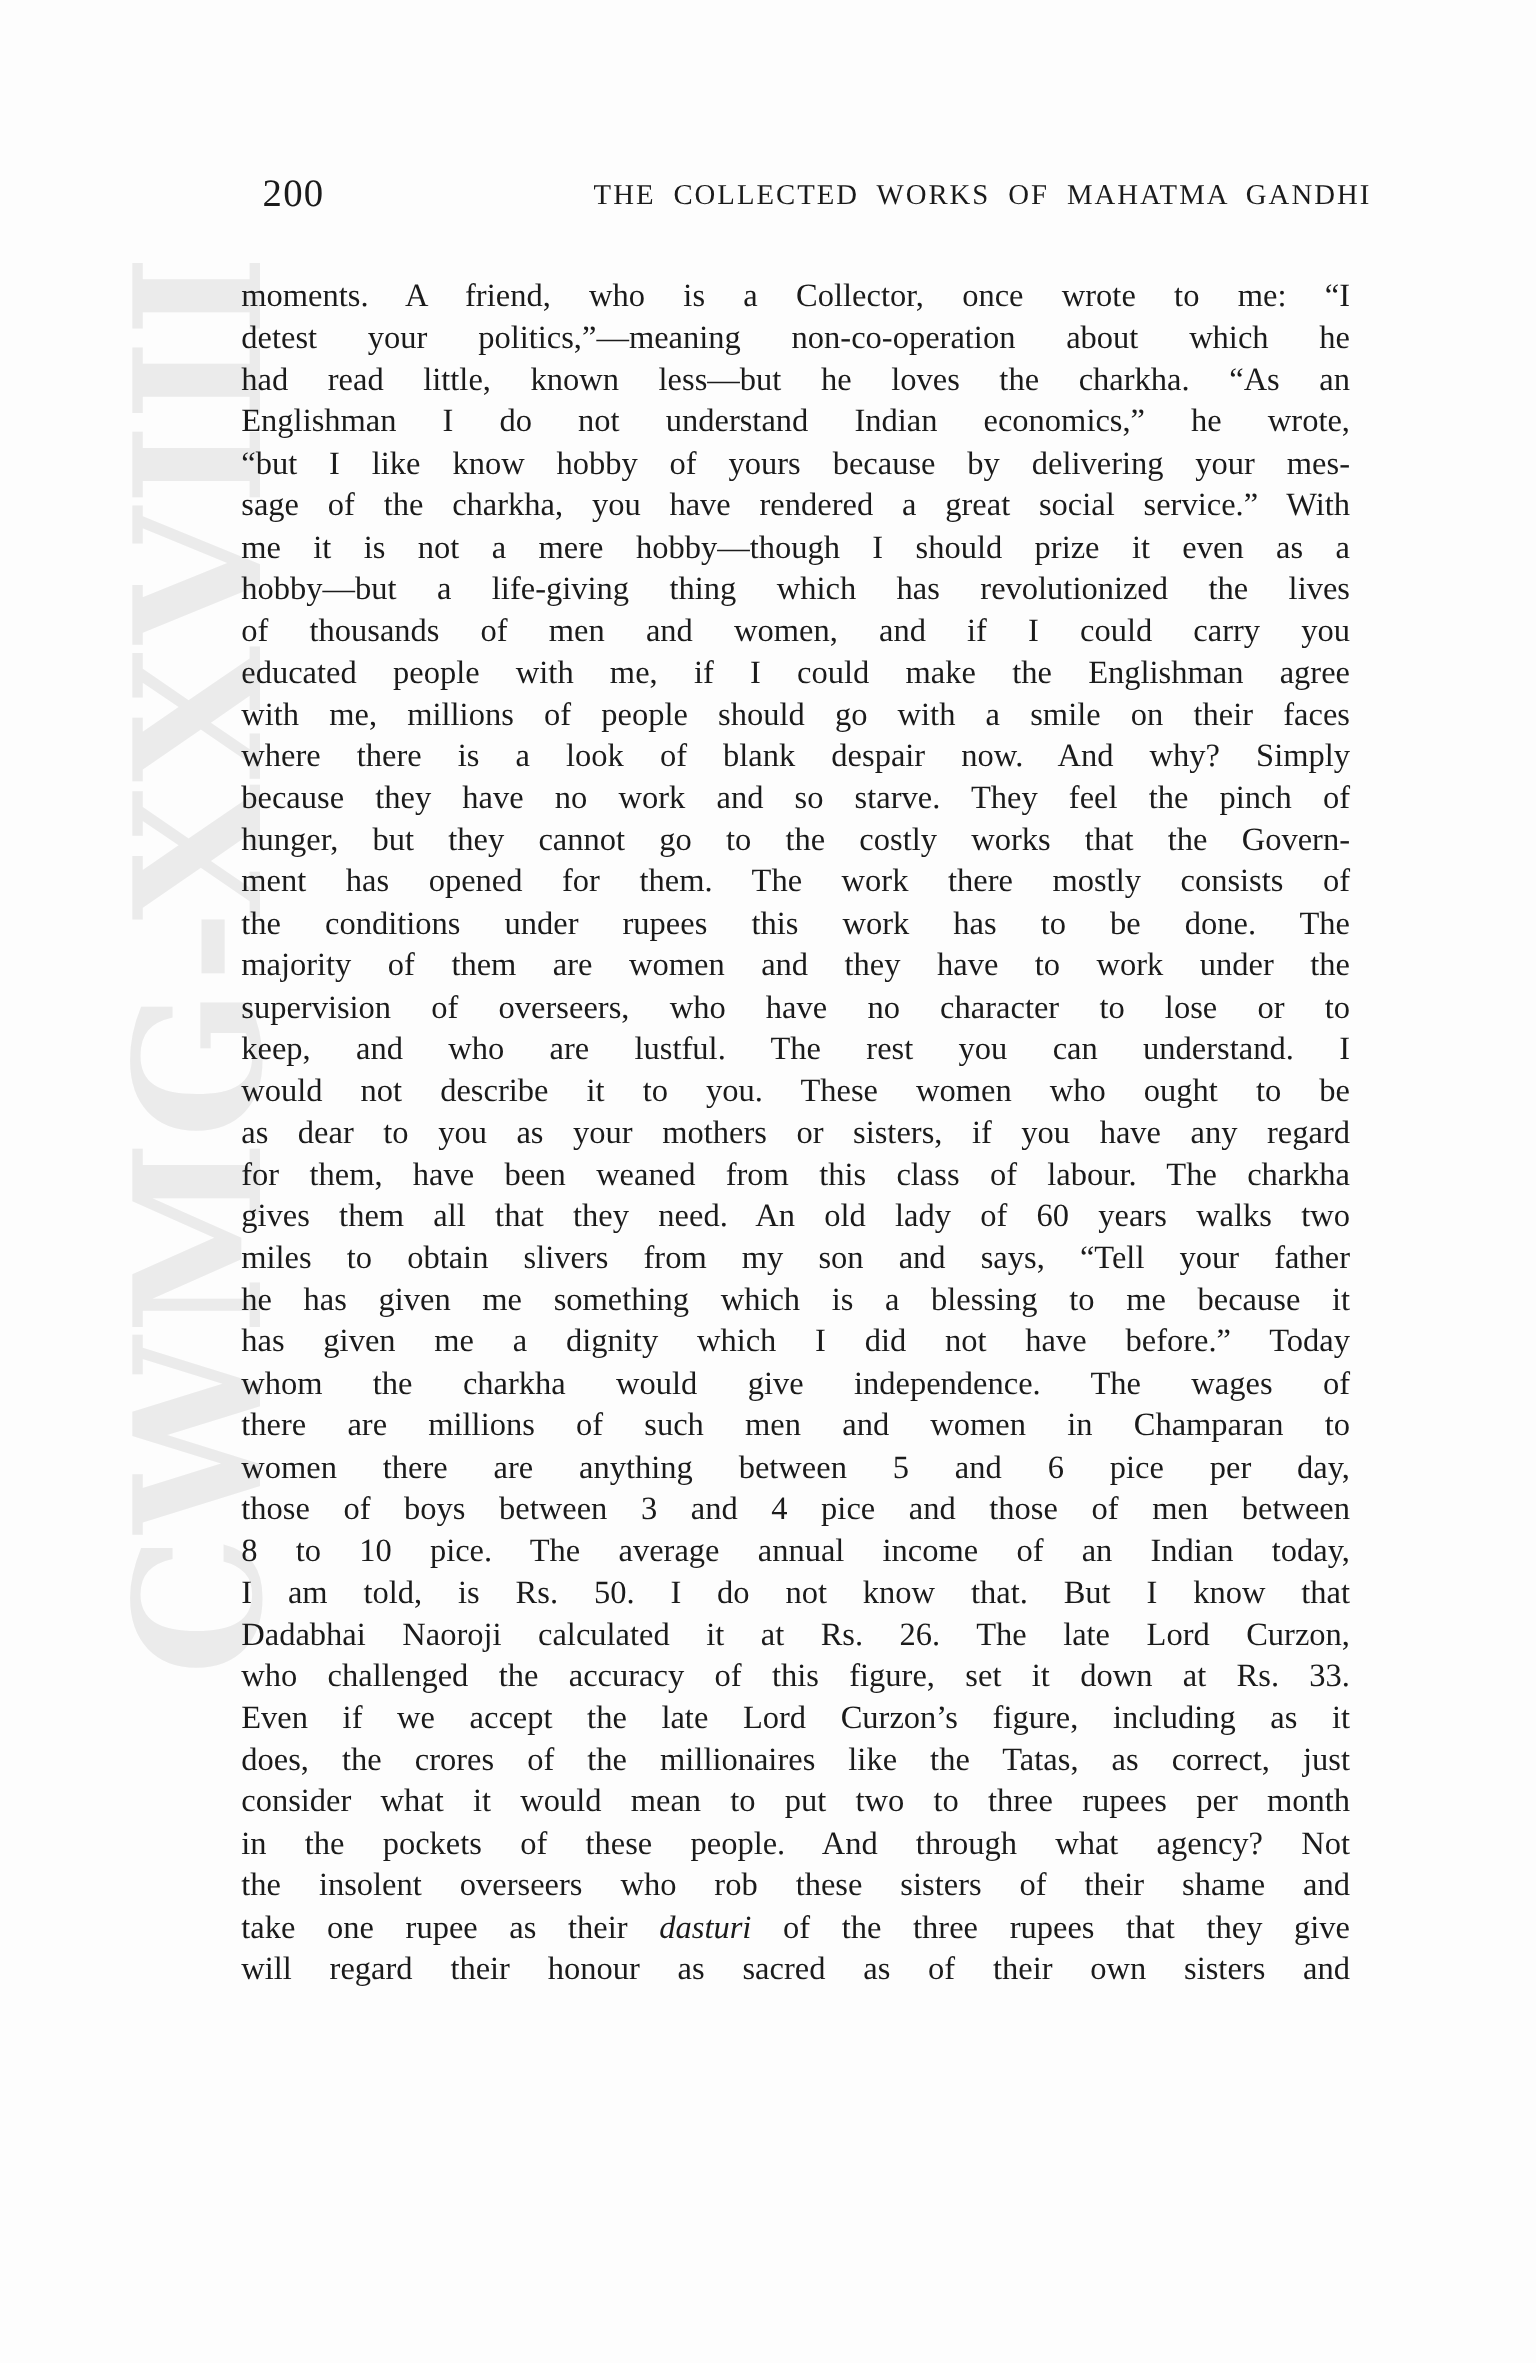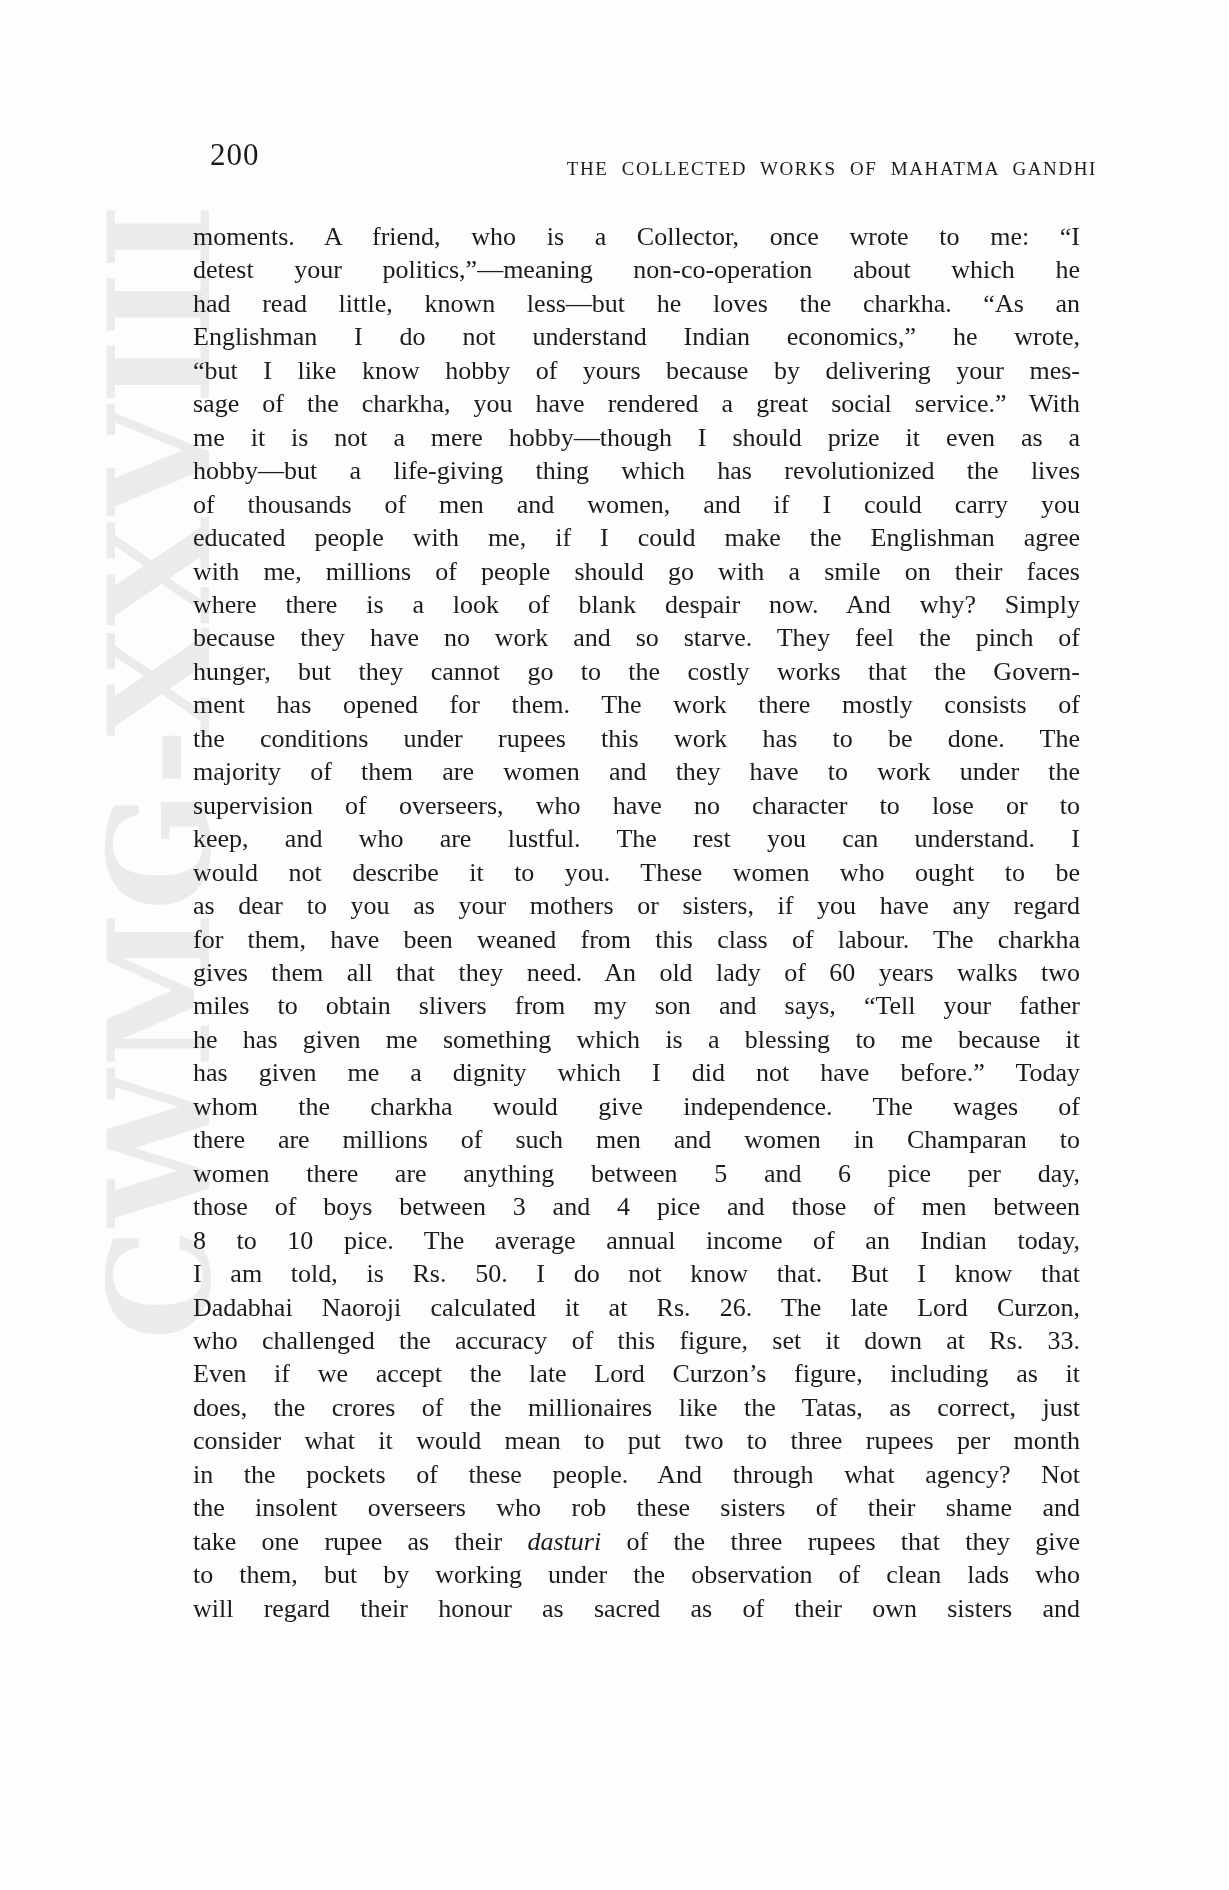--- a/index.html
+++ b/index.html
@@ -53,12 +53,11 @@
   }
   #header-title {
     display: inline-block;
-    font-size: 19px;
+    font-size: 23px;
     line-height: 40px;
     letter-spacing: 1.6px;
     word-spacing: 7px;
     text-transform: uppercase;
-    margin-top: 13px;
   }
   #body-text {
     position: absolute;

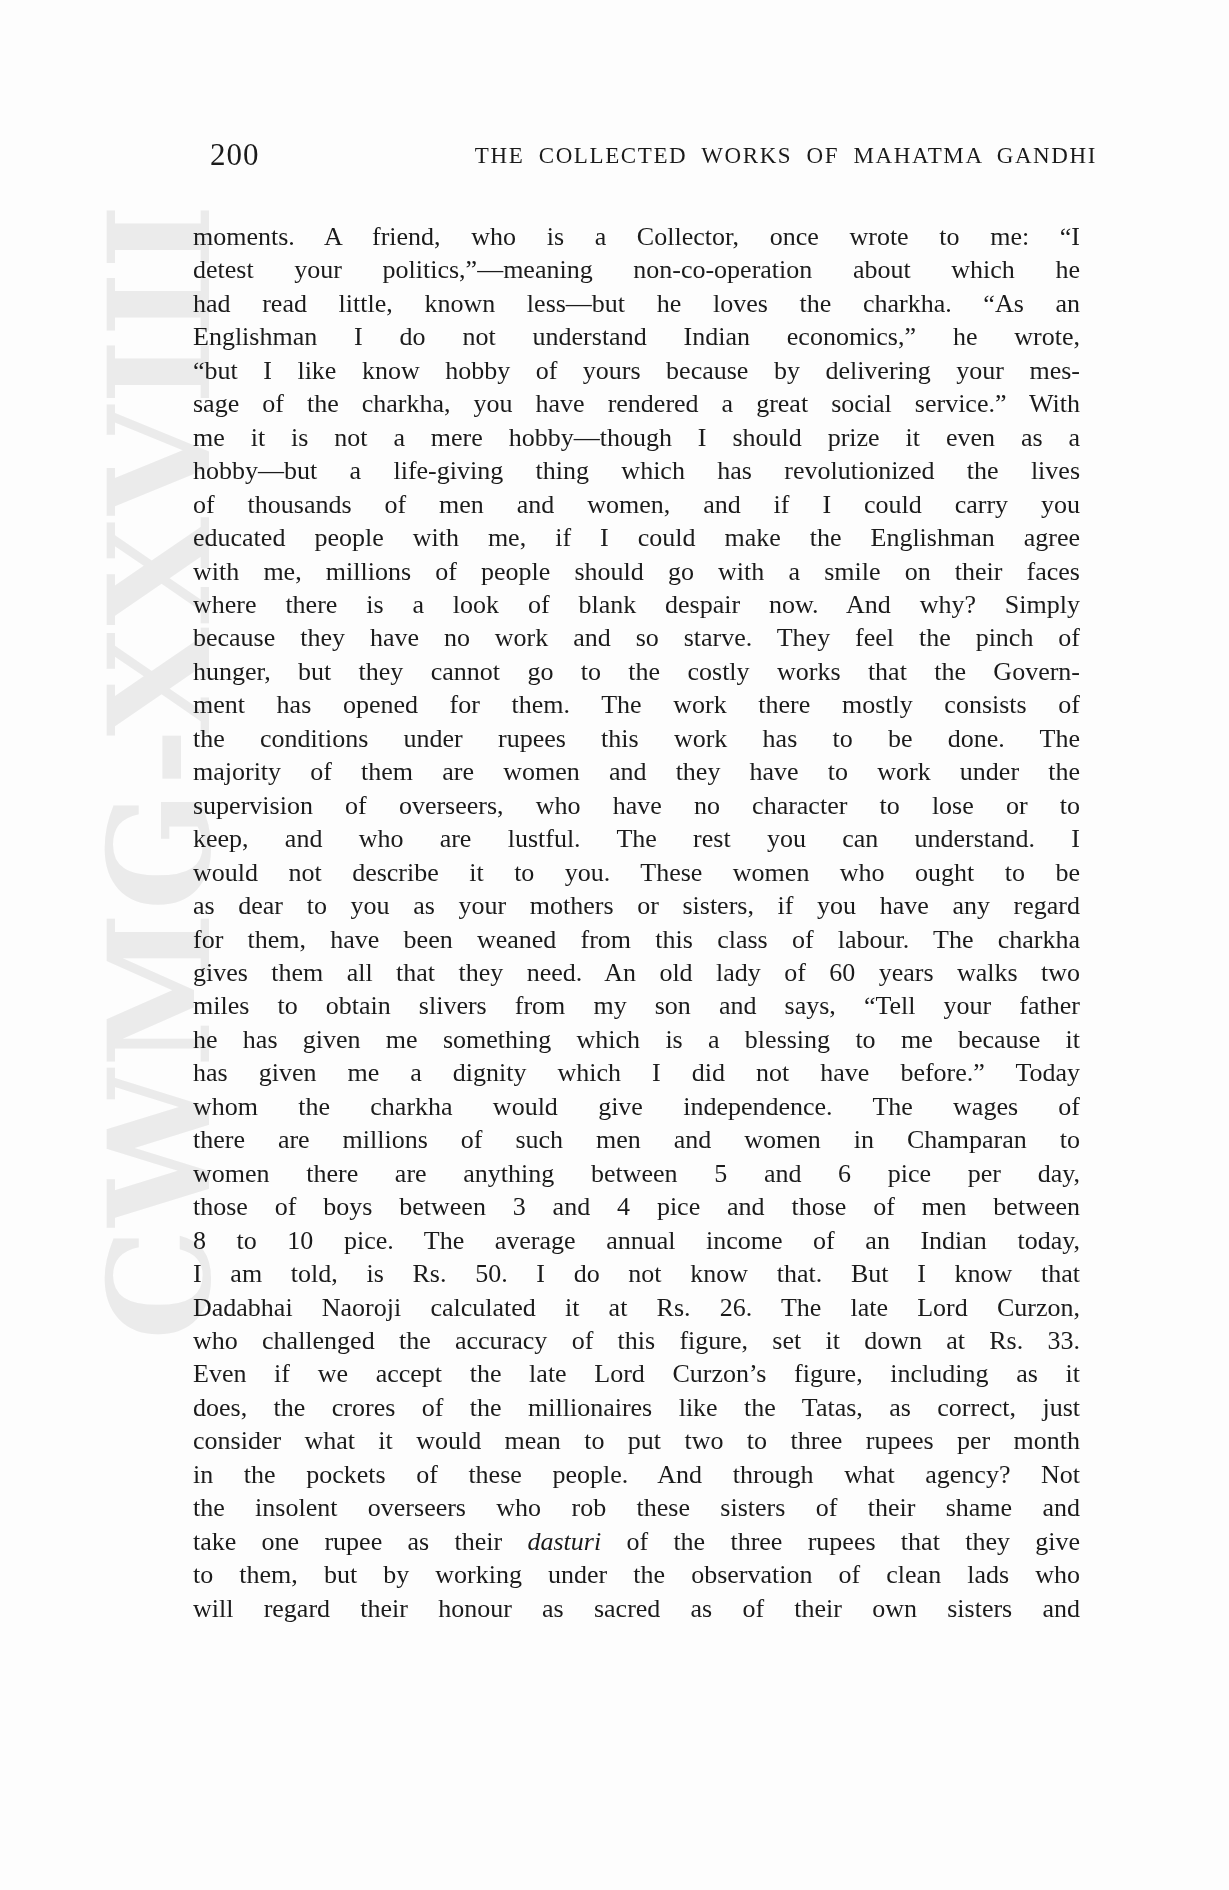--- a/index.html
+++ b/index.html
@@ -129,7 +129,6 @@
       <div class="line">in the pockets of these people. And through what agency? Not</div>
       <div class="line">the insolent overseers who rob these sisters of their shame and</div>
       <div class="line">take one rupee as their <i>dasturi</i> of the three rupees that they give</div>
-      <div class="line">to them, but by working under the observation of clean lads who</div>
       <div class="line">will regard their honour as sacred as of their own sisters and</div>
     </div>
 </div>

